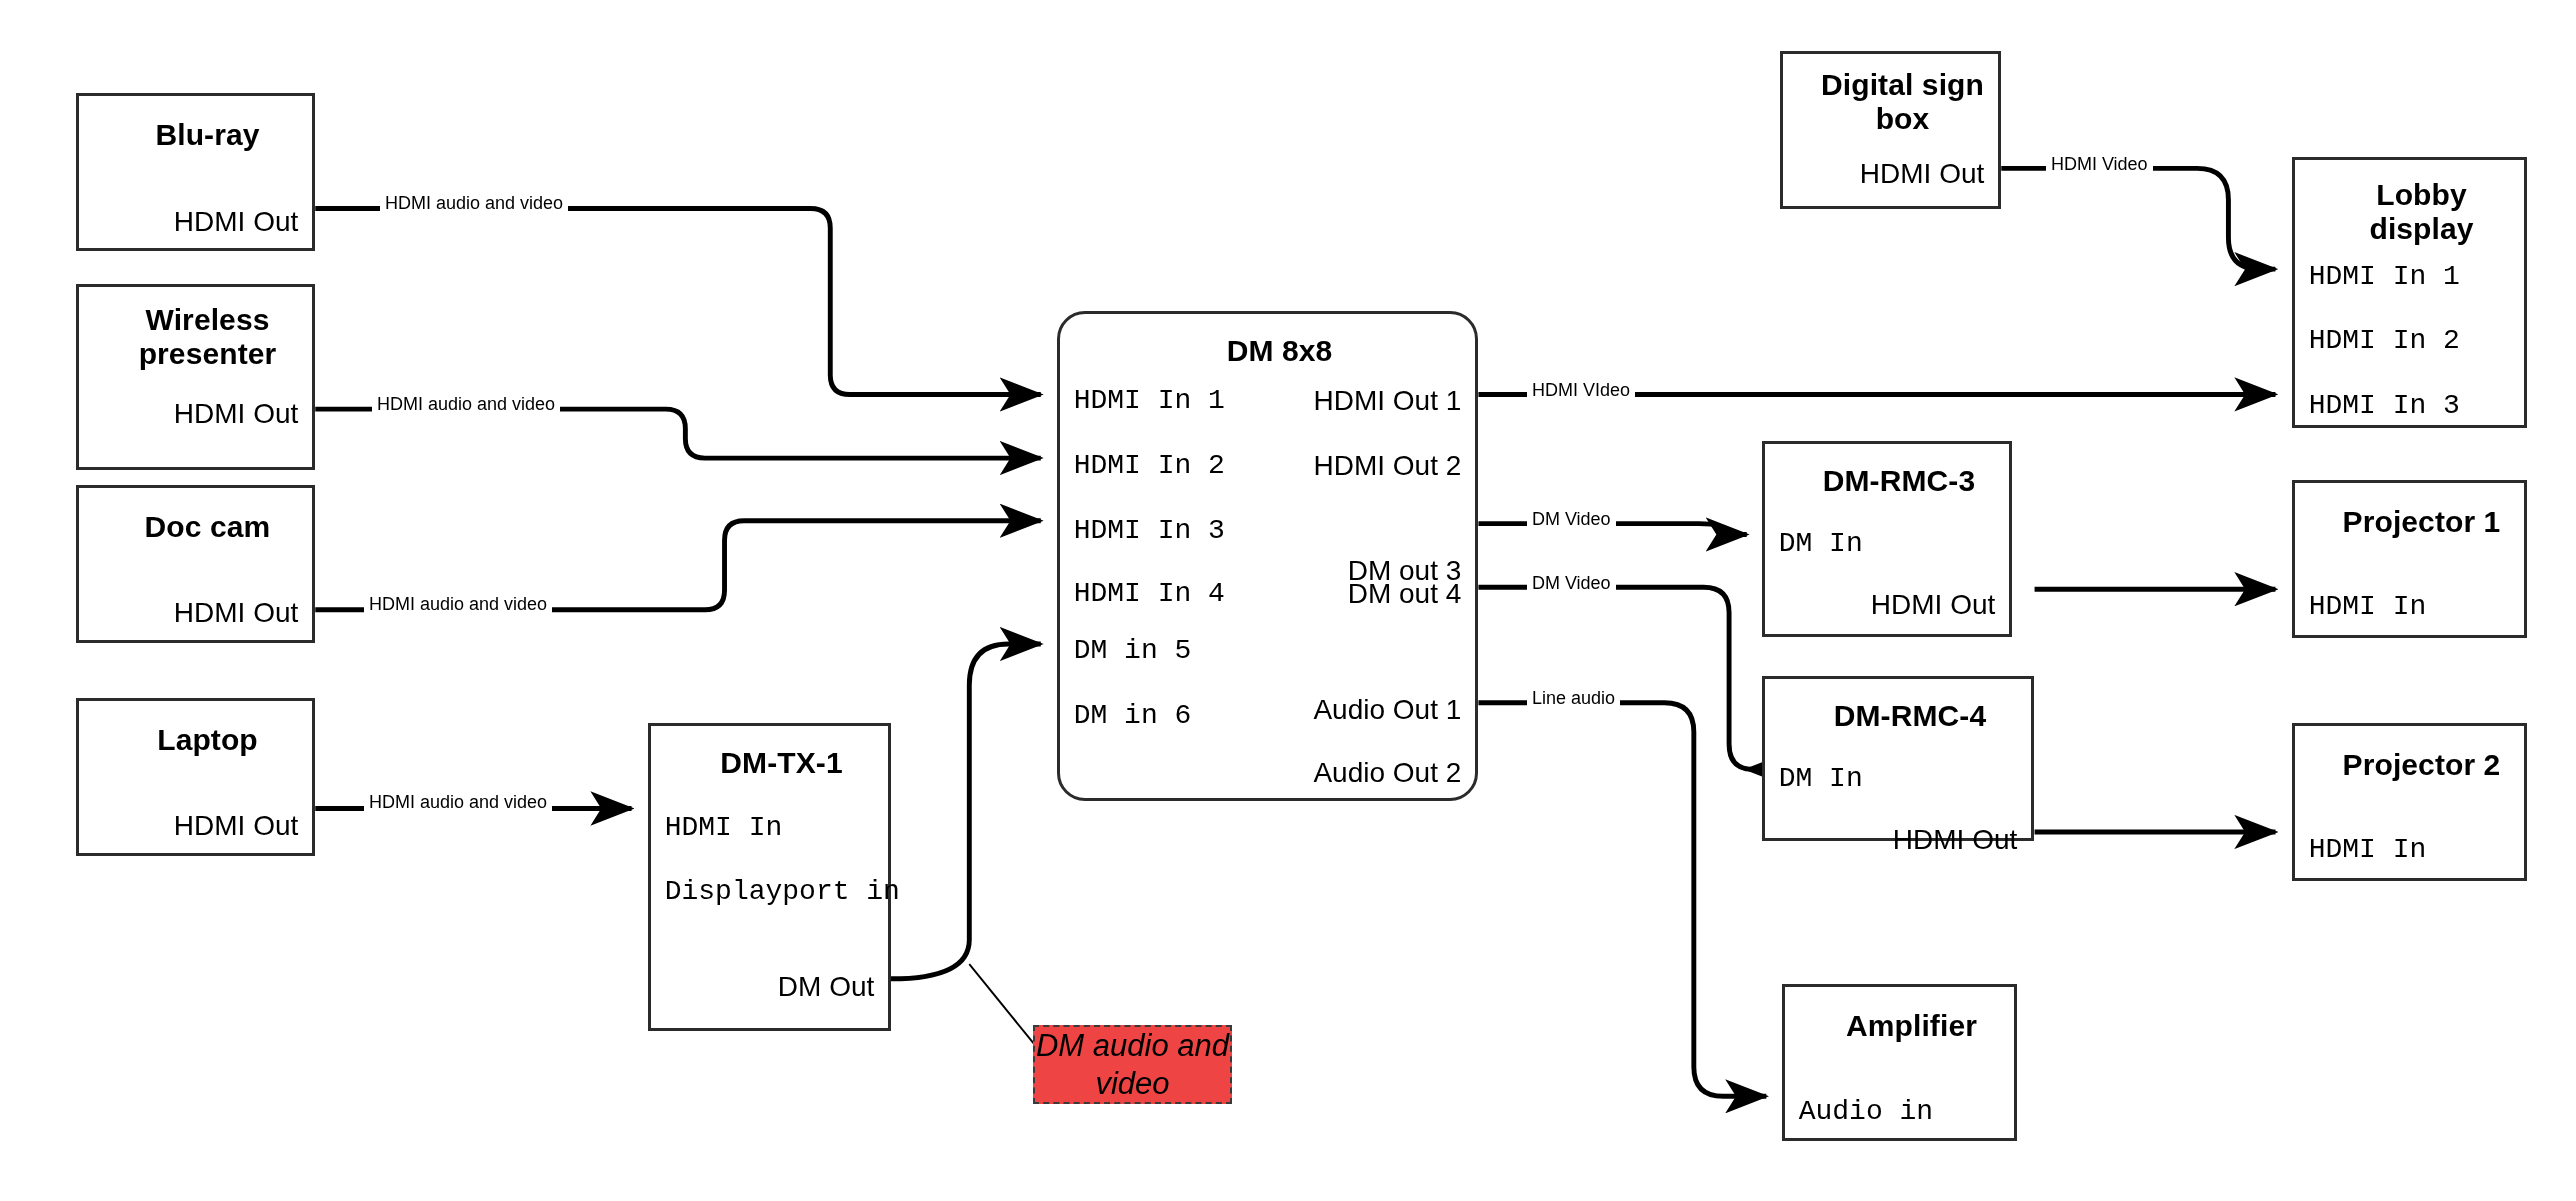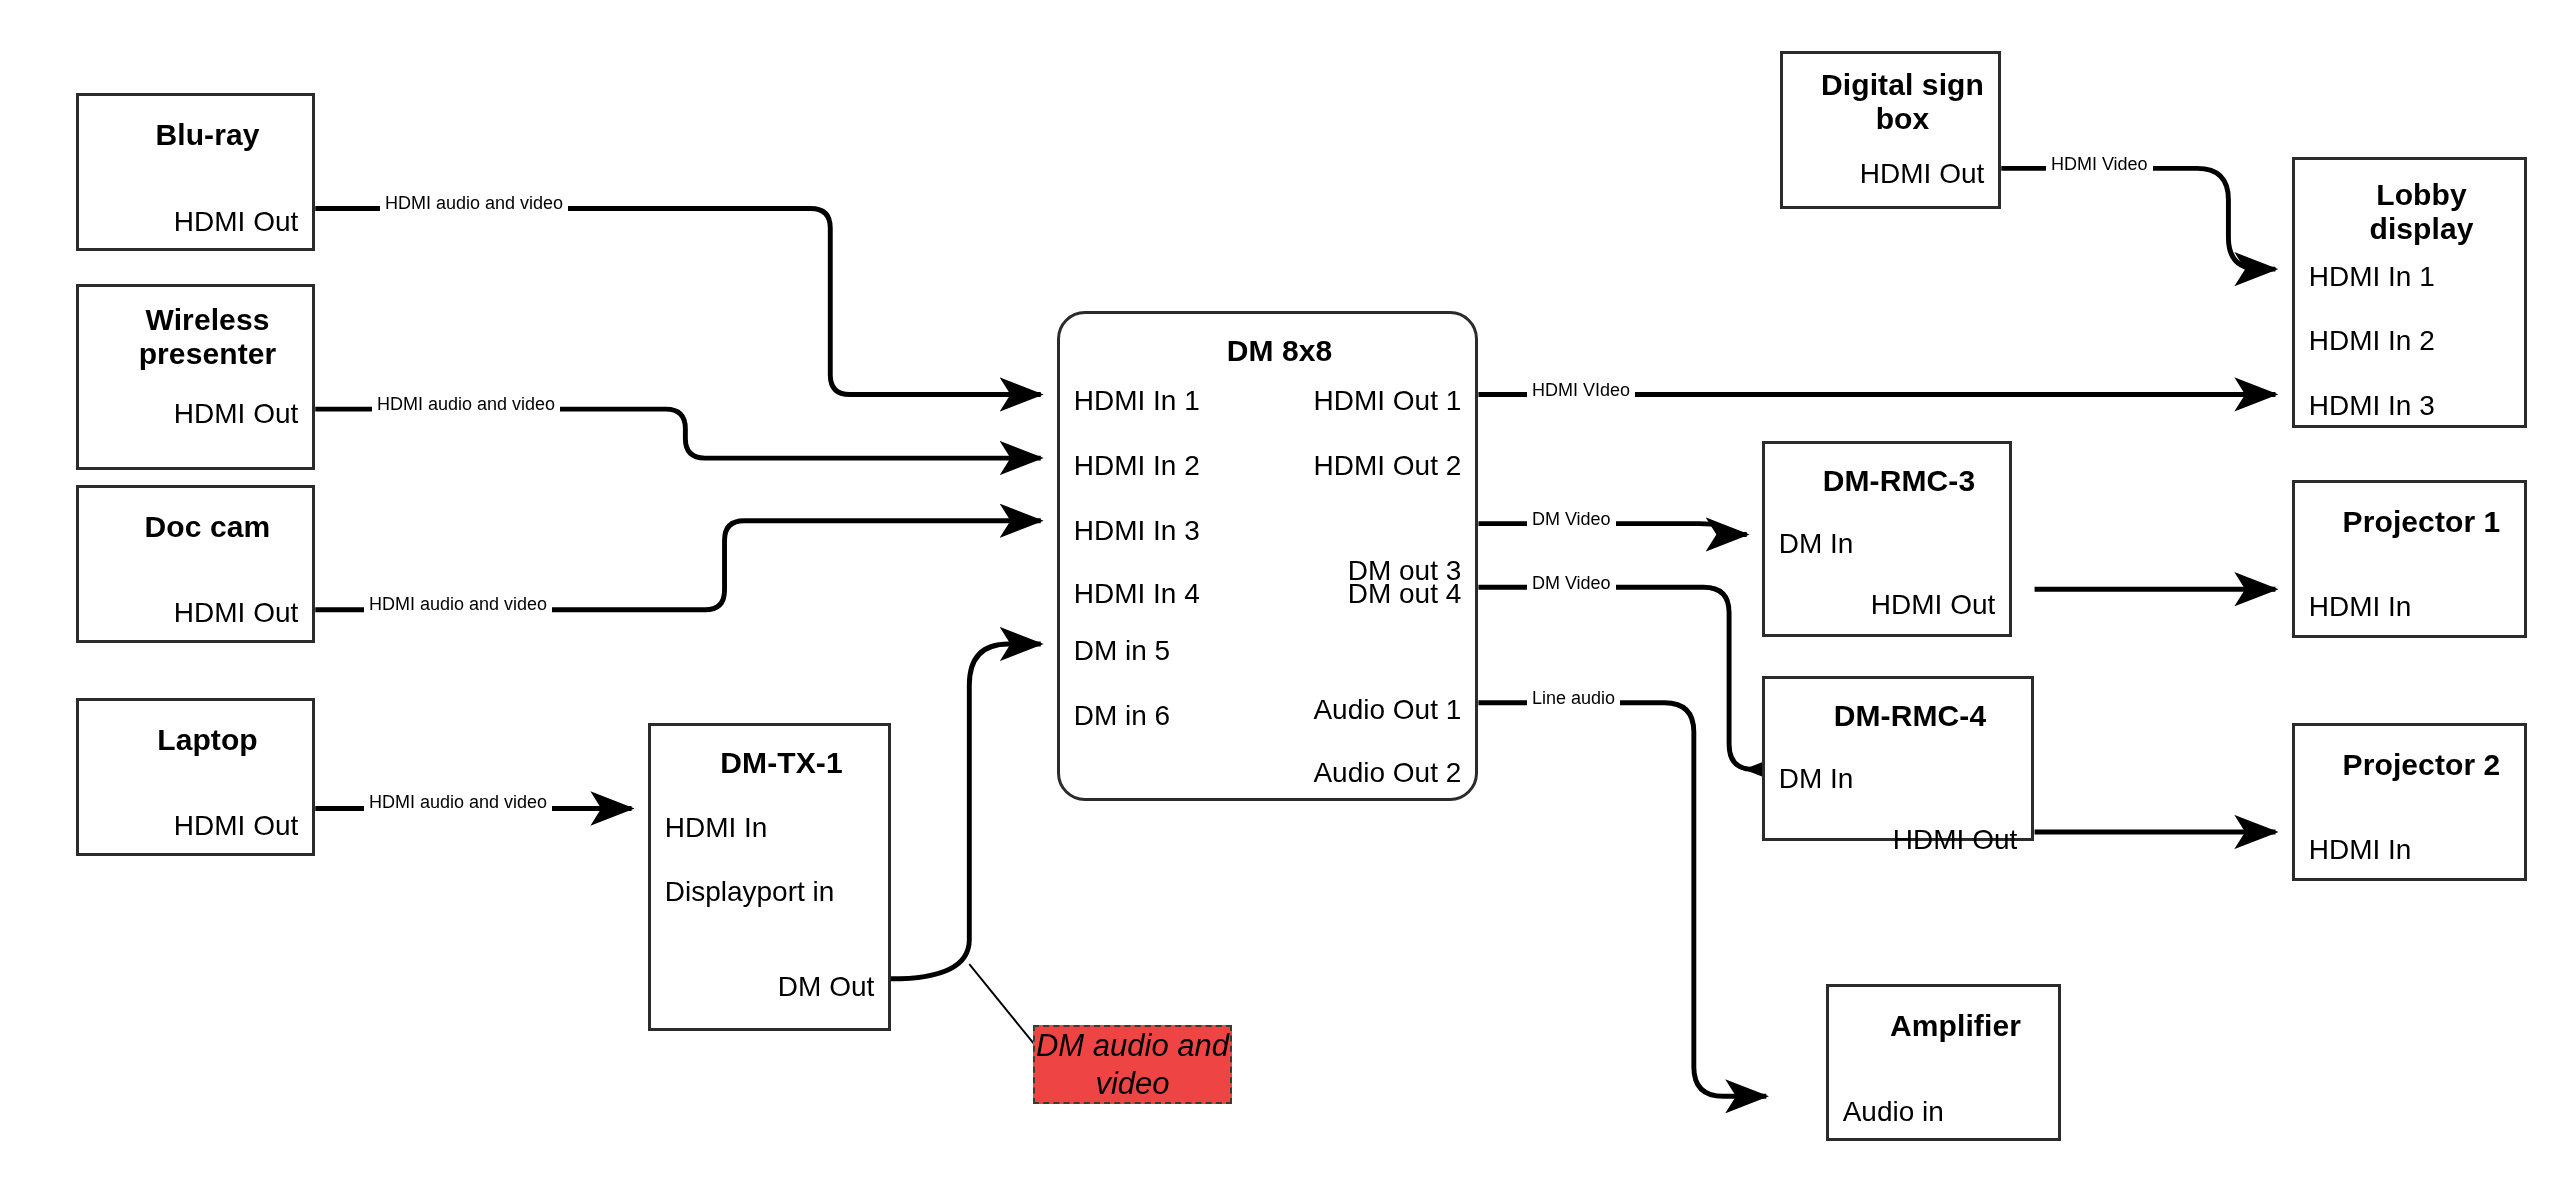--- a/index.html
+++ b/index.html
@@ -9,7 +9,7 @@
   .node-box{position:absolute;box-sizing:border-box;background:#ffffff;border:3.9px solid #2b2b2b;}
   .node-title{font-weight:bold;text-align:center;font-size:30px;color:#000;line-height:1.16;letter-spacing:0.1px;padding-left:24px;}
   .port{position:absolute;font-size:28px;color:#000;white-space:nowrap;line-height:1;}
-  .port.left{text-align:left;}
+  .port.left{text-align:left;font-family:Liberation Mono, monospace;}
   .port.right{text-align:right;}
   .link-label{position:absolute;font-size:18px;color:#000;white-space:nowrap;line-height:1;background:#ffffff;padding:0 4.9px;}
   .callout-box{position:absolute;box-sizing:border-box;border:2px dashed #3a3a3a;background:#ef4444;

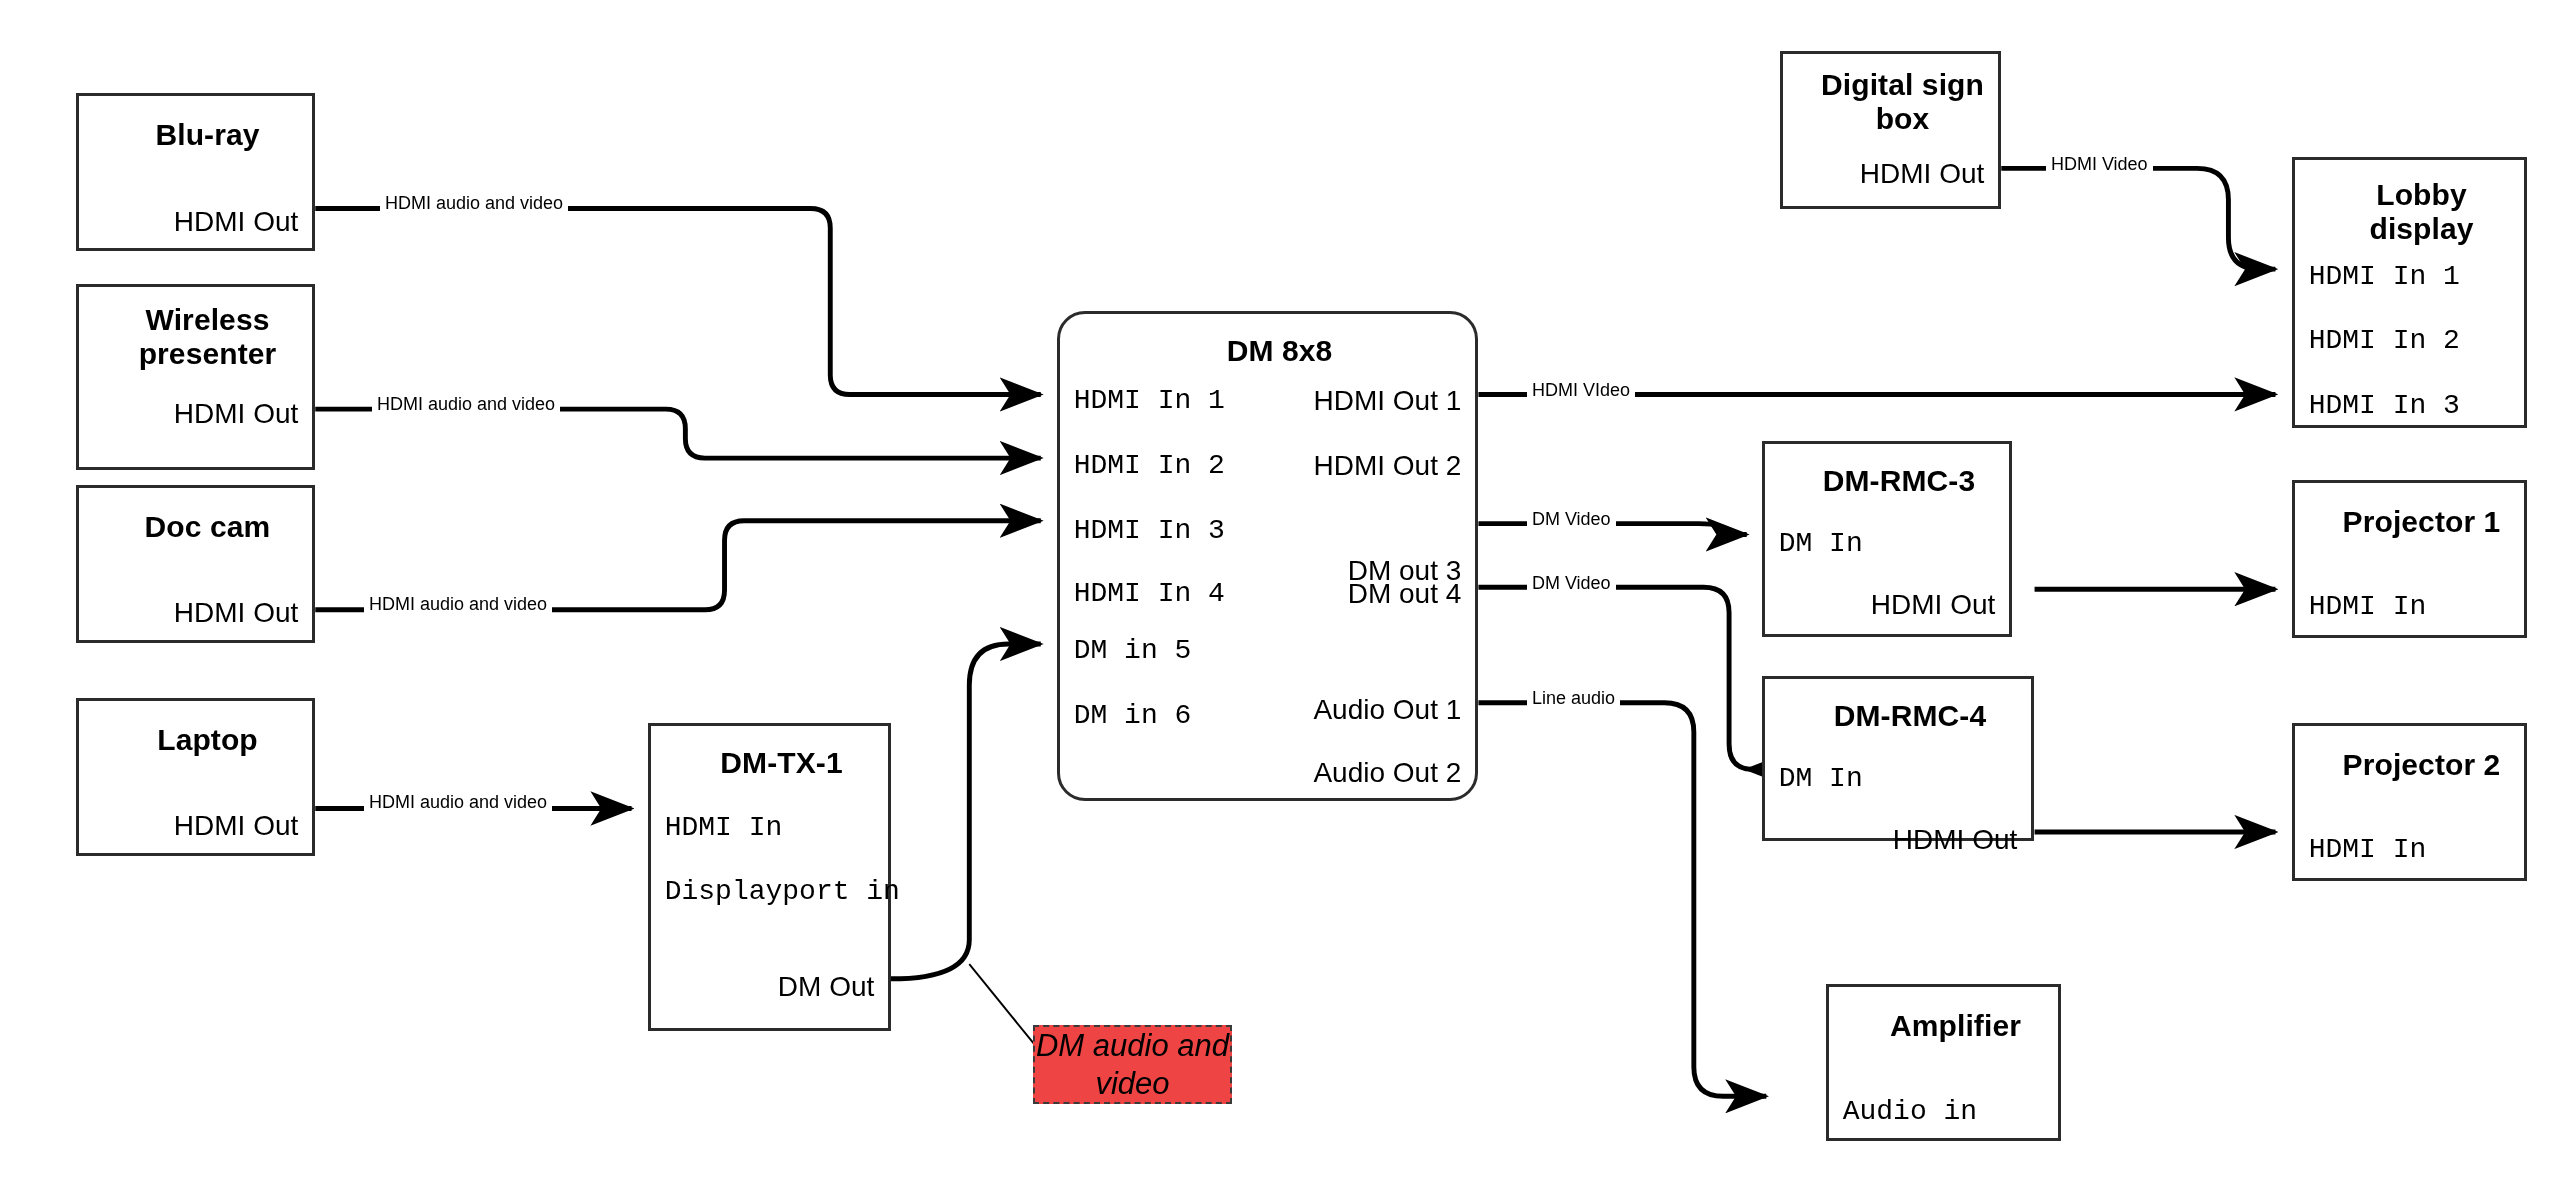--- a/index.html
+++ b/index.html
@@ -112,7 +112,7 @@
         <div class="node-title titlewrap" style="top: 21.5px;">Projector 2</div>
         <div class="port left" style="top: 110px; left: 13.7px;">HDMI In</div>
       </div>
-      <div class="node-box" style="left: 1826px; top: 984px; width: 235px; height: 157px; border-color: rgb(43, 43, 43);">
+      <div class="node-box" style="left: 1782px; top: 984px; width: 235px; height: 157px; border-color: rgb(43, 43, 43);">
         <div class="node-title titlewrap" style="top: 21.5px;">Amplifier</div>
         <div class="port left" style="top: 111px; left: 13.7px;">Audio in</div>
       </div>

